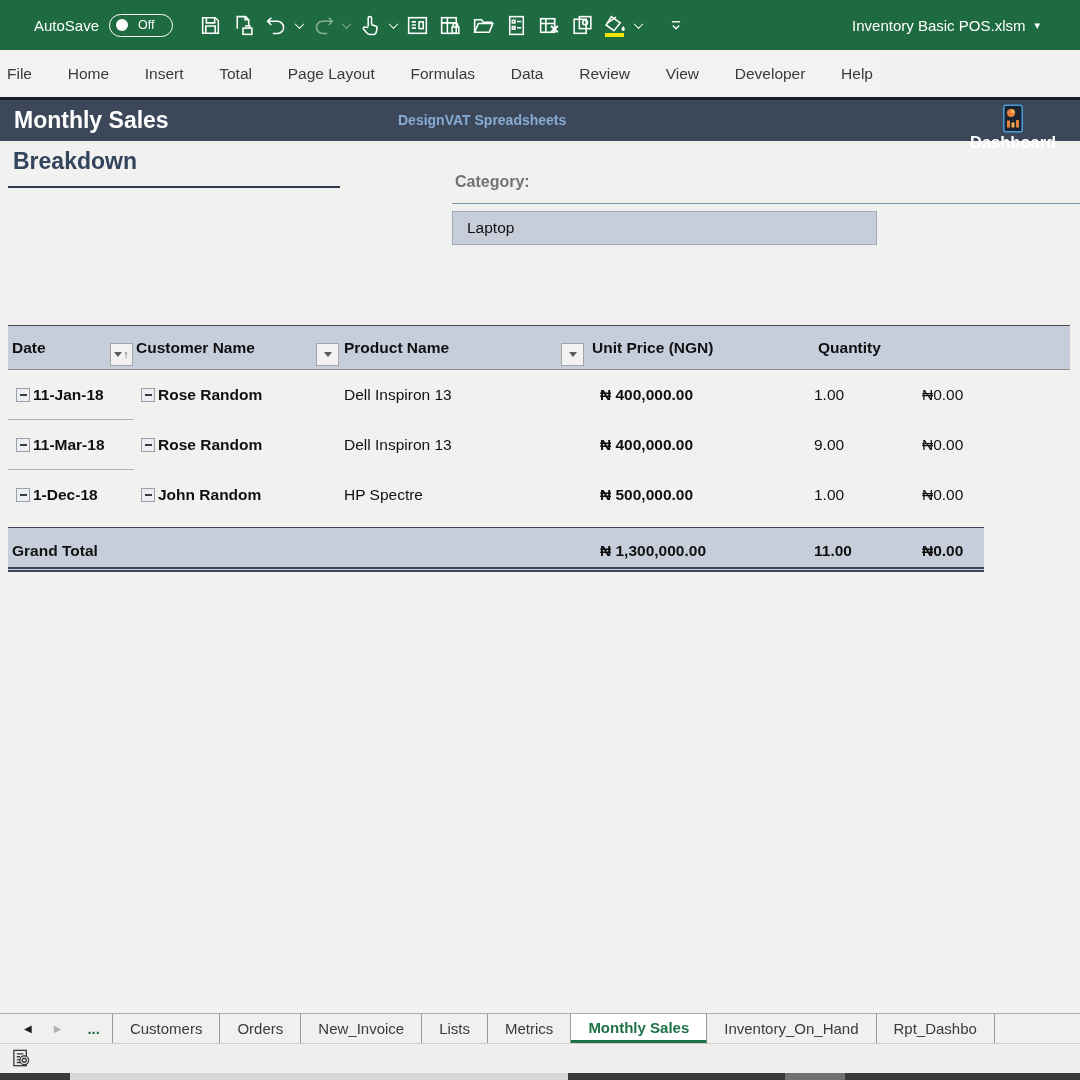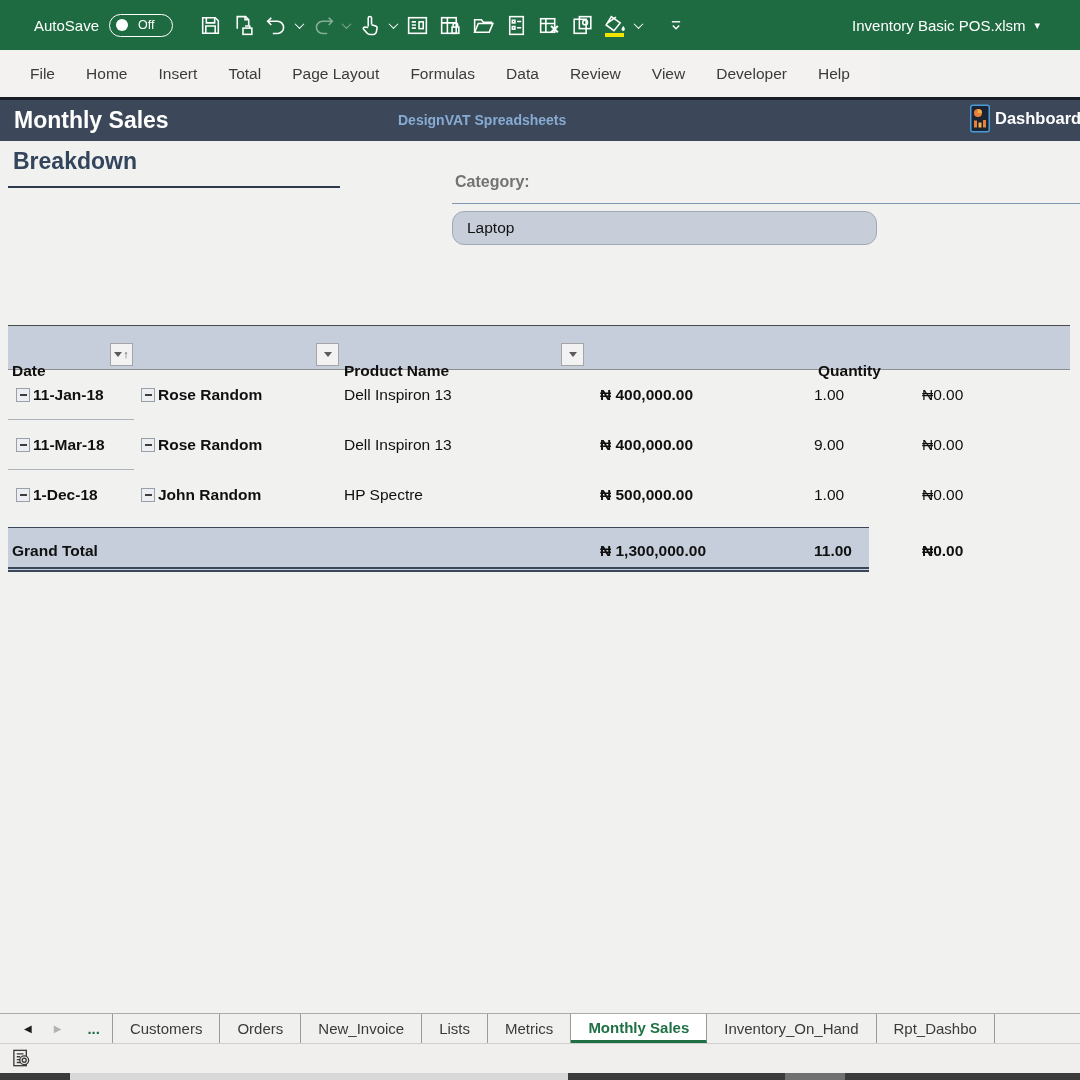--- a/index.html
+++ b/index.html
@@ -23,7 +23,7 @@
   .filename .caret { font-size:11px; }
 
   
-  .menubar { position:absolute; left:0; top:50px; width:880px; height:47px; background:#F3F2F1; display:flex; align-items:center; justify-content:space-between; padding:0 30px; }
+  .menubar { position:absolute; left:0; top:50px; width:880px; height:47px; background:#F3F2F1; display:flex; align-items:center; justify-content:space-between; padding:0 7px; }
   .menubar .mtab { font-size:15.5px; color:#3B3B3B; cursor:pointer; white-space:nowrap; }
 
   

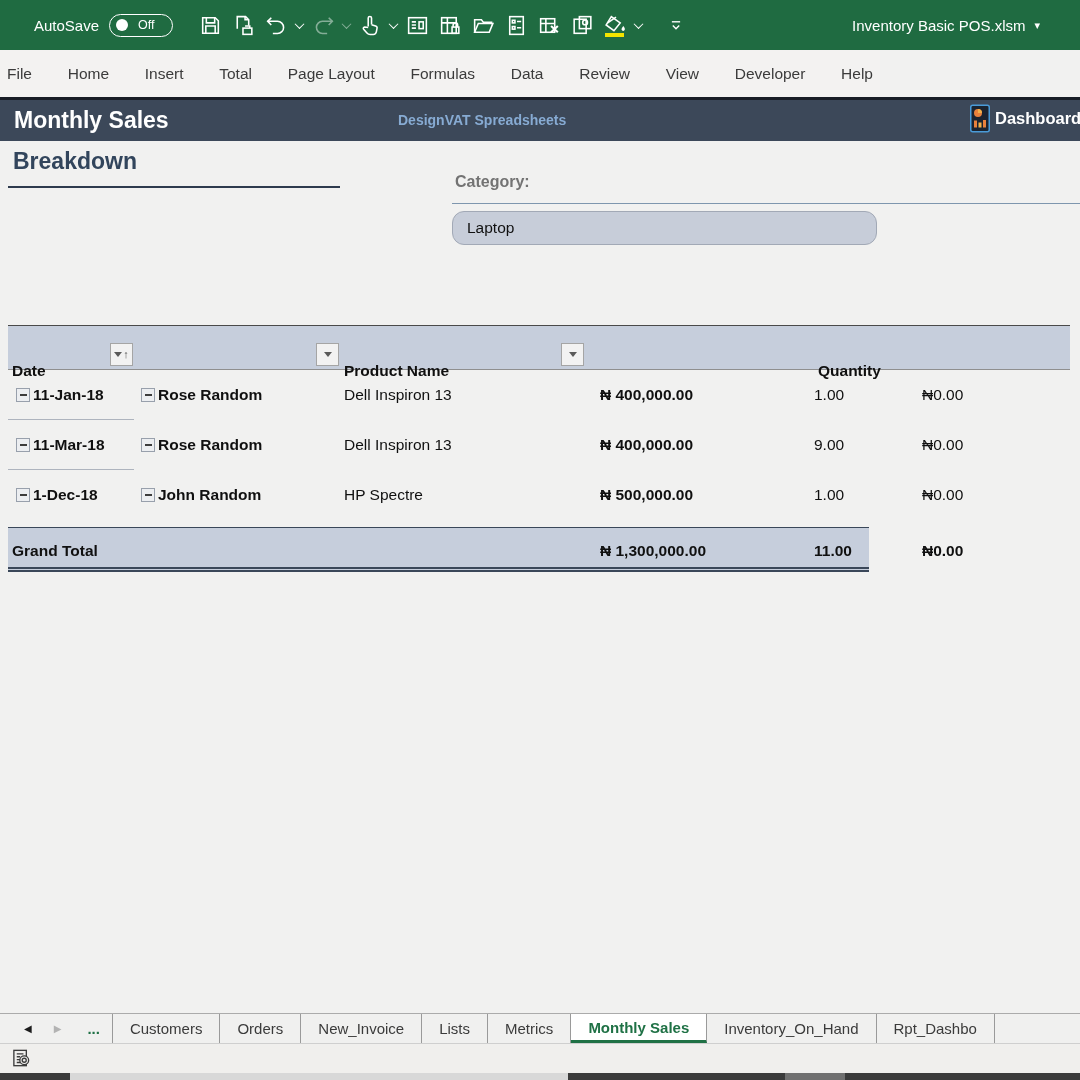--- a/index.html
+++ b/index.html
@@ -30,7 +30,7 @@
   .appheader { position:absolute; left:0; top:97px; width:1080px; height:44px; background:#3C4859; border-top:3px solid #181D26; }
   .apptitle { position:absolute; left:14px; top:7px; font-size:23px; font-weight:bold; color:#fff; }
   .brand { position:absolute; left:398px; top:12px; font-size:14px; font-weight:bold; color:#87ABD3; }
-  .dashbtn { position:absolute; left:970px; top:4px; display:flex; align-items:center; gap:5px; cursor:pointer; }
+  .dashbtn { position:absolute; left:970px; top:4px; display:flex; align-items:center; cursor:pointer;flex-direction:column; }
   .dashbtn .dlabel { font-size:16.5px; font-weight:bold; color:#fff; white-space:nowrap; }
 
   

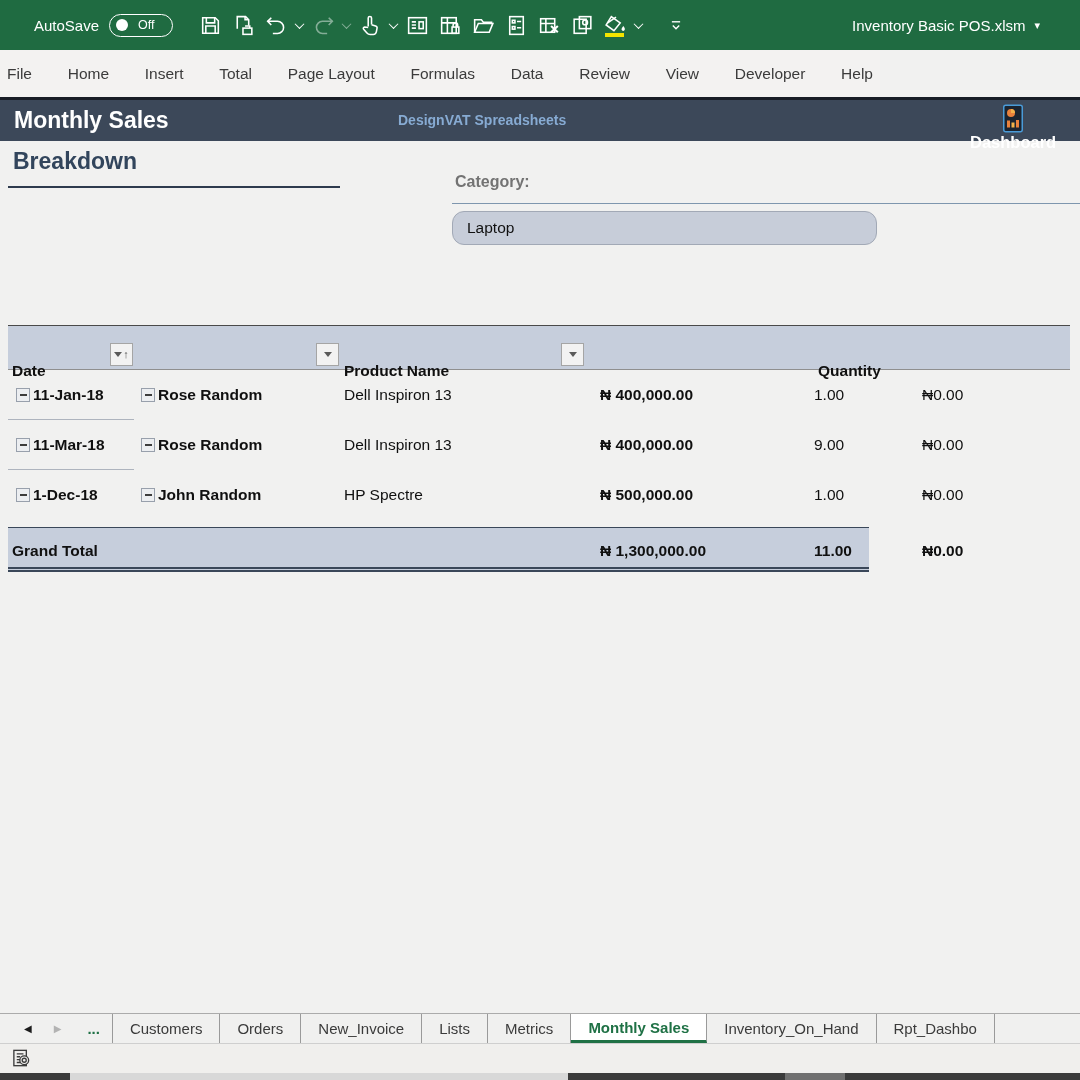--- a/index.html
+++ b/index.html
@@ -47,7 +47,7 @@
   
   .catlabel { position:absolute; left:455px; top:173px; font-size:16px; font-weight:bold; color:#737373; }
   .catrule { position:absolute; left:452px; top:203px; width:628px; border-top:1px solid #7E96AE; }
-  .slicer-item { position:absolute; left:452px; top:211px; width:425px; height:34px; background:#C7CDD9; border:1px solid #A2A9B6; border-radius:12px; display:flex; align-items:center; padding-left:14px; font-size:15.5px; color:#111; cursor:pointer; }
+  .slicer-item { position:absolute; left:452px; top:211px; width:425px; height:34px; background:#C7CDD9; border:1px solid #A2A9B6; border-radius:0; display:flex; align-items:center; padding-left:14px; font-size:15.5px; color:#111; cursor:pointer; }
 
   
   .pivot-topline { position:absolute; left:8px; top:325px; width:1062px; border-top:1px solid #4A4A4A; }

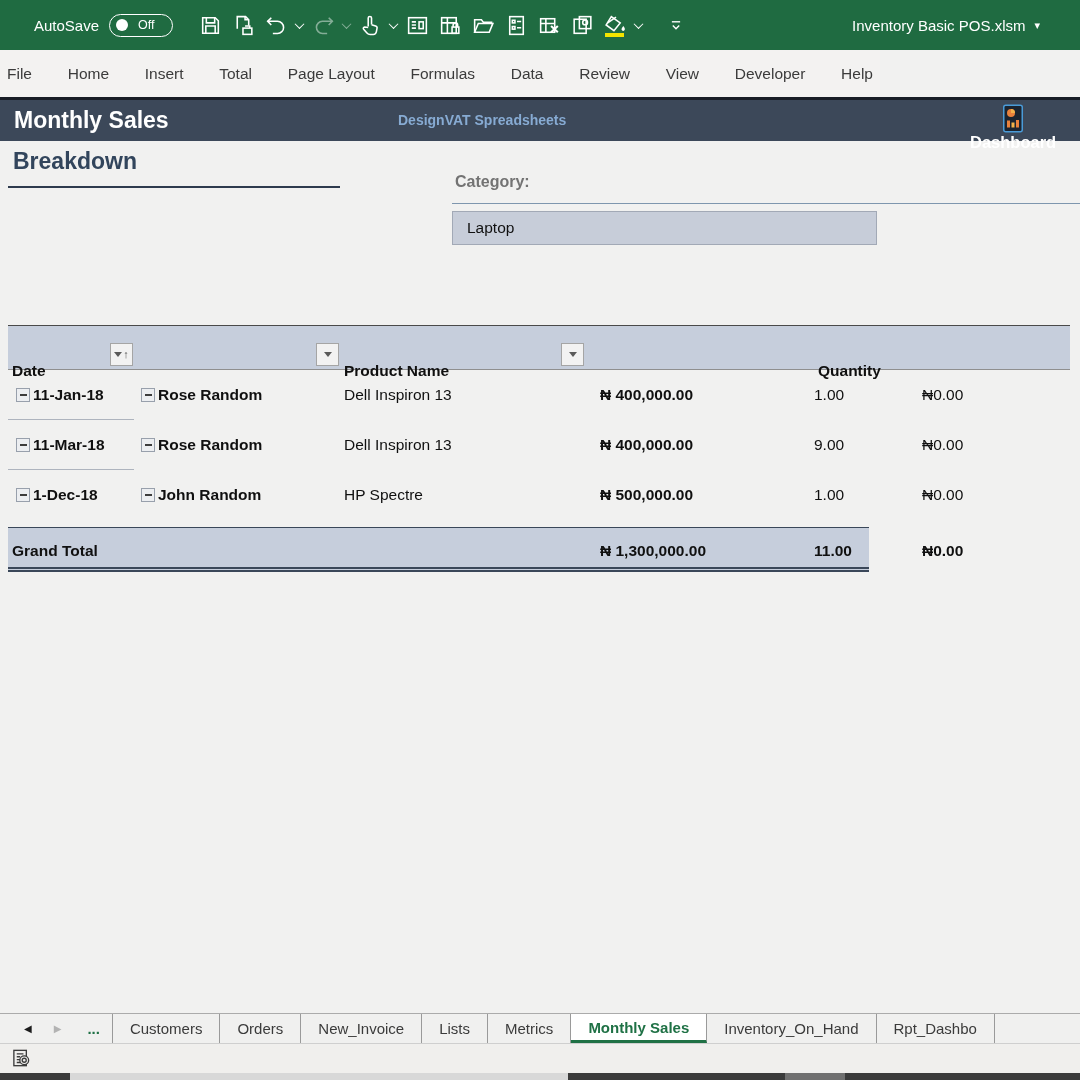--- a/index.html
+++ b/index.html
@@ -52,7 +52,7 @@
   
   .pivot-topline { position:absolute; left:8px; top:325px; width:1062px; border-top:1px solid #4A4A4A; }
   .thead { position:absolute; left:8px; top:326px; width:1062px; height:44px; background:#C6CEDC; border-bottom:1px solid #8F8F8F; }
-  .hcell { position:absolute; top:0; height:55px; line-height:44px; font-size:15.5px; font-weight:bold; color:#101010;margin-top:23px; }
+  .hcell { position:absolute; top:0; height:55px; line-height:44px; font-size:15.5px; font-weight:bold; color:#101010; }
   .hbtn { position:absolute; bottom:3px; width:23px; height:23px; background:#F2F2F2; border:1px solid #A5A5A5; display:flex; align-items:center; justify-content:center; gap:1px; cursor:pointer; }
   .uparr { font-size:11px; color:#555; line-height:1; }
 

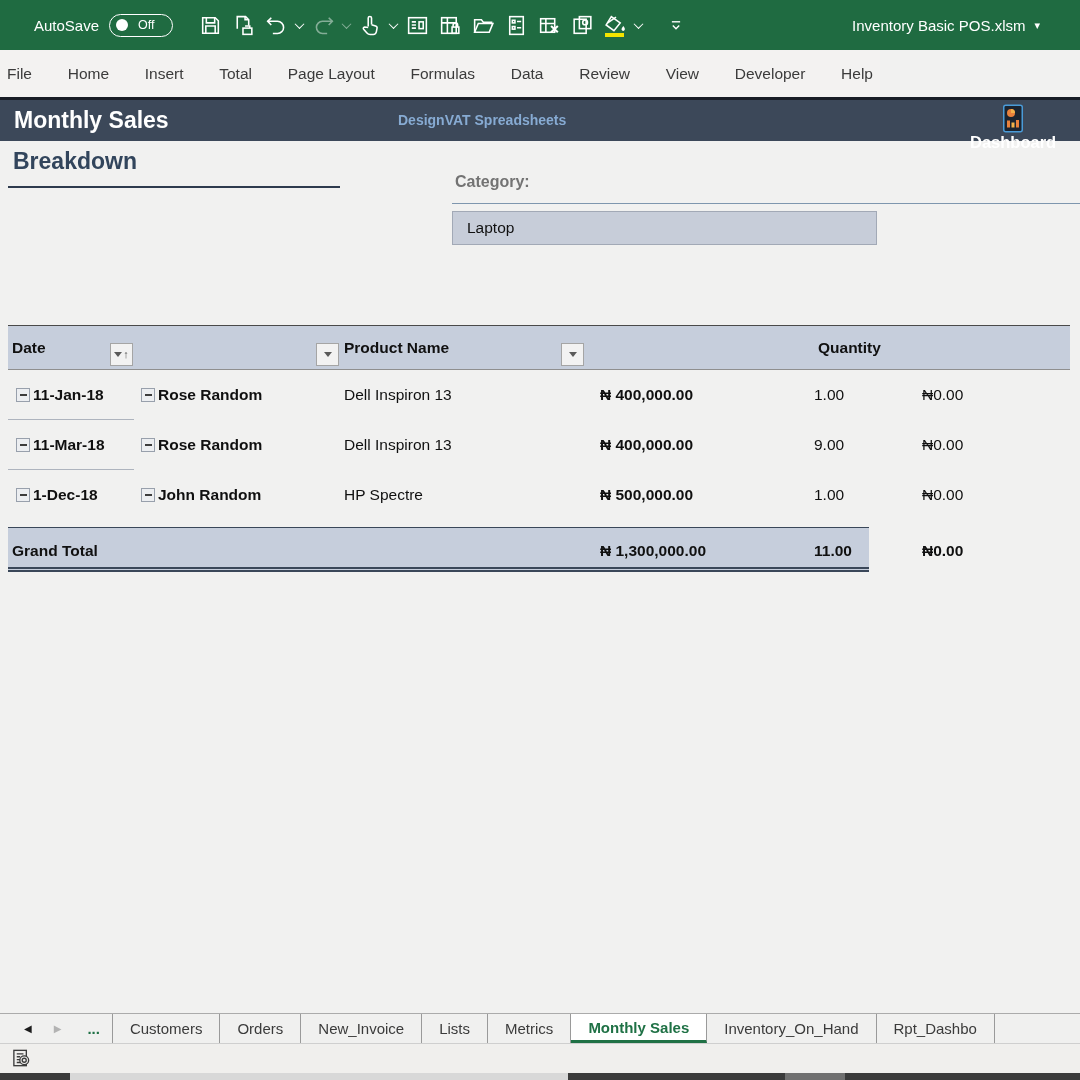--- a/index.html
+++ b/index.html
@@ -247,6 +247,7 @@
         <span class="tri"></span>
         <span class="uparr">↑</span>
       </span>
+    <span class="hcell" style="left:128px;">Customer Name</span>
     <span class="hbtn" style="left:308px;">
         <span class="tri"></span>
       </span>

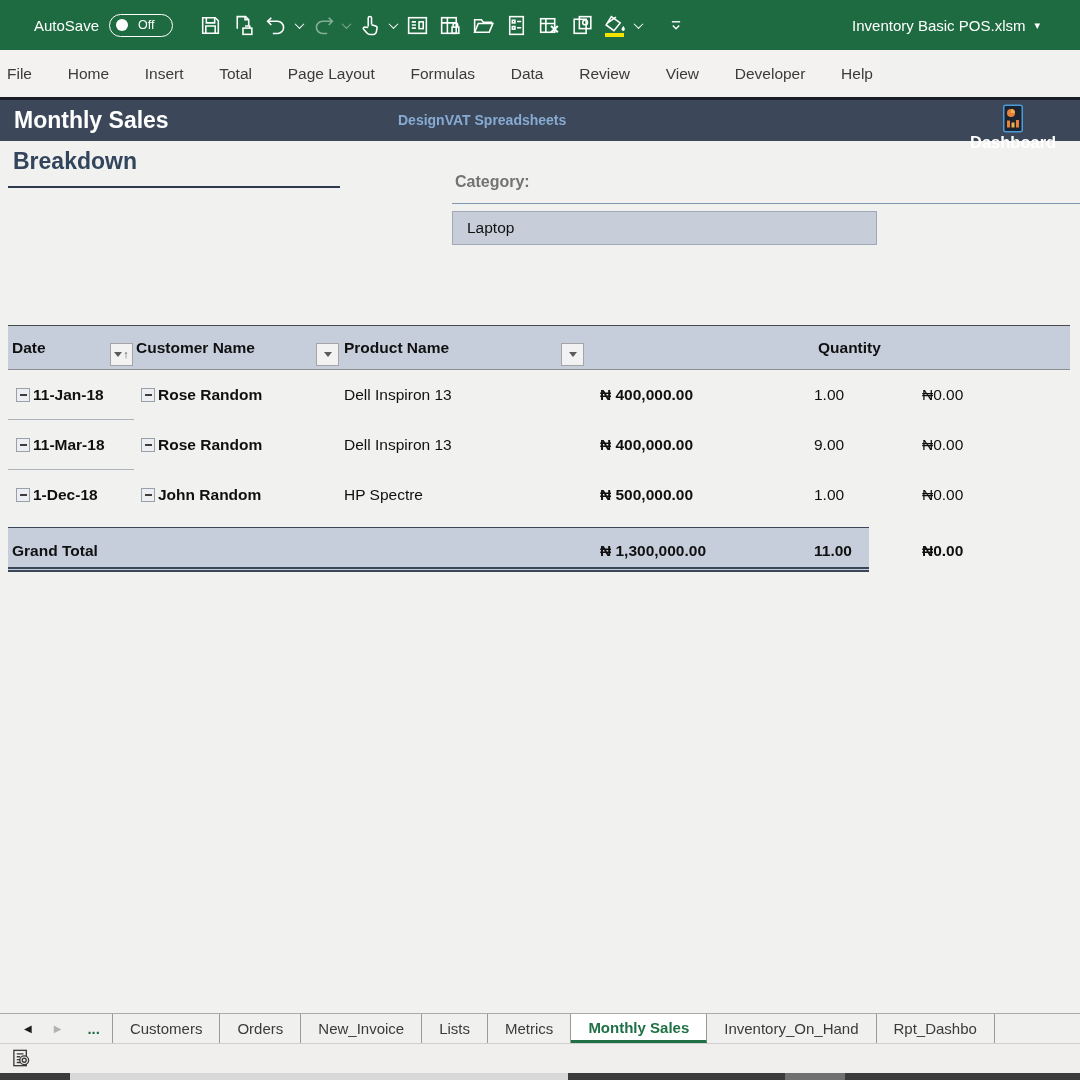--- a/index.html
+++ b/index.html
@@ -255,6 +255,7 @@
     <span class="hbtn" style="left:553px;">
         <span class="tri"></span>
       </span>
+    <span class="hcell" style="left:584px;">Unit Price (NGN)</span>
     <span class="hcell" style="left:810px;">Quantity</span>
   </div>
 

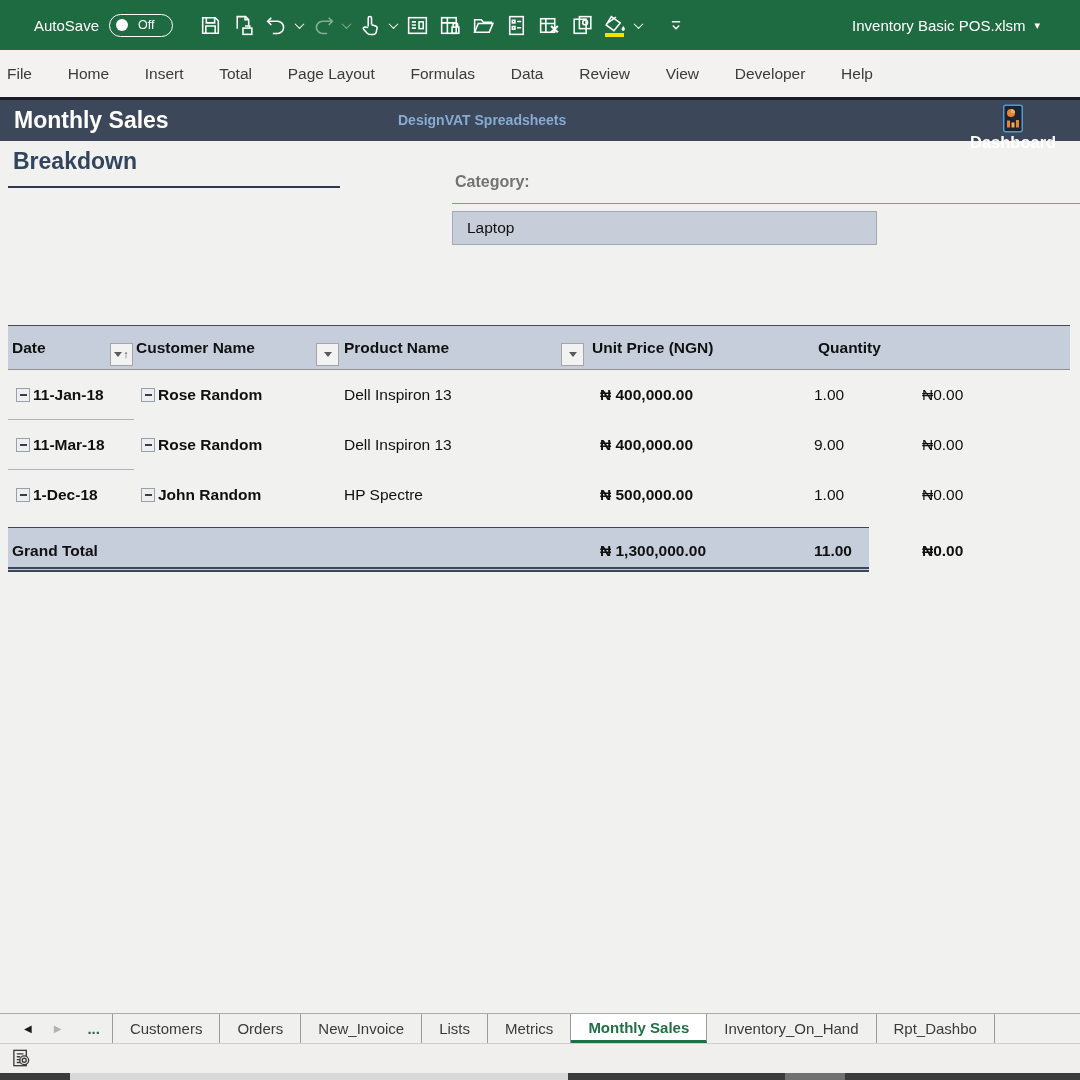--- a/index.html
+++ b/index.html
@@ -63,7 +63,7 @@
   .minus i { display:block; width:7px; height:1.6px; background:#3c3c3c; }
   .sep::after { content:""; position:absolute; left:8px; bottom:0; width:126px; border-bottom:1px solid #AEB4BE; }
 
-  .gtotal { position:absolute; left:8px; top:527px; width:861px; height:45px; background:#C6CEDC; border-top:1px solid #3A4759; border-bottom:5px double #3A4759; }
+  .gtotal { position:absolute; left:8px; top:527px; width:976px; height:45px; background:#C6CEDC; border-top:1px solid #3A4759; border-bottom:5px double #3A4759; }
   .gtotal .cell { height:45px; line-height:45px; }
 
   

